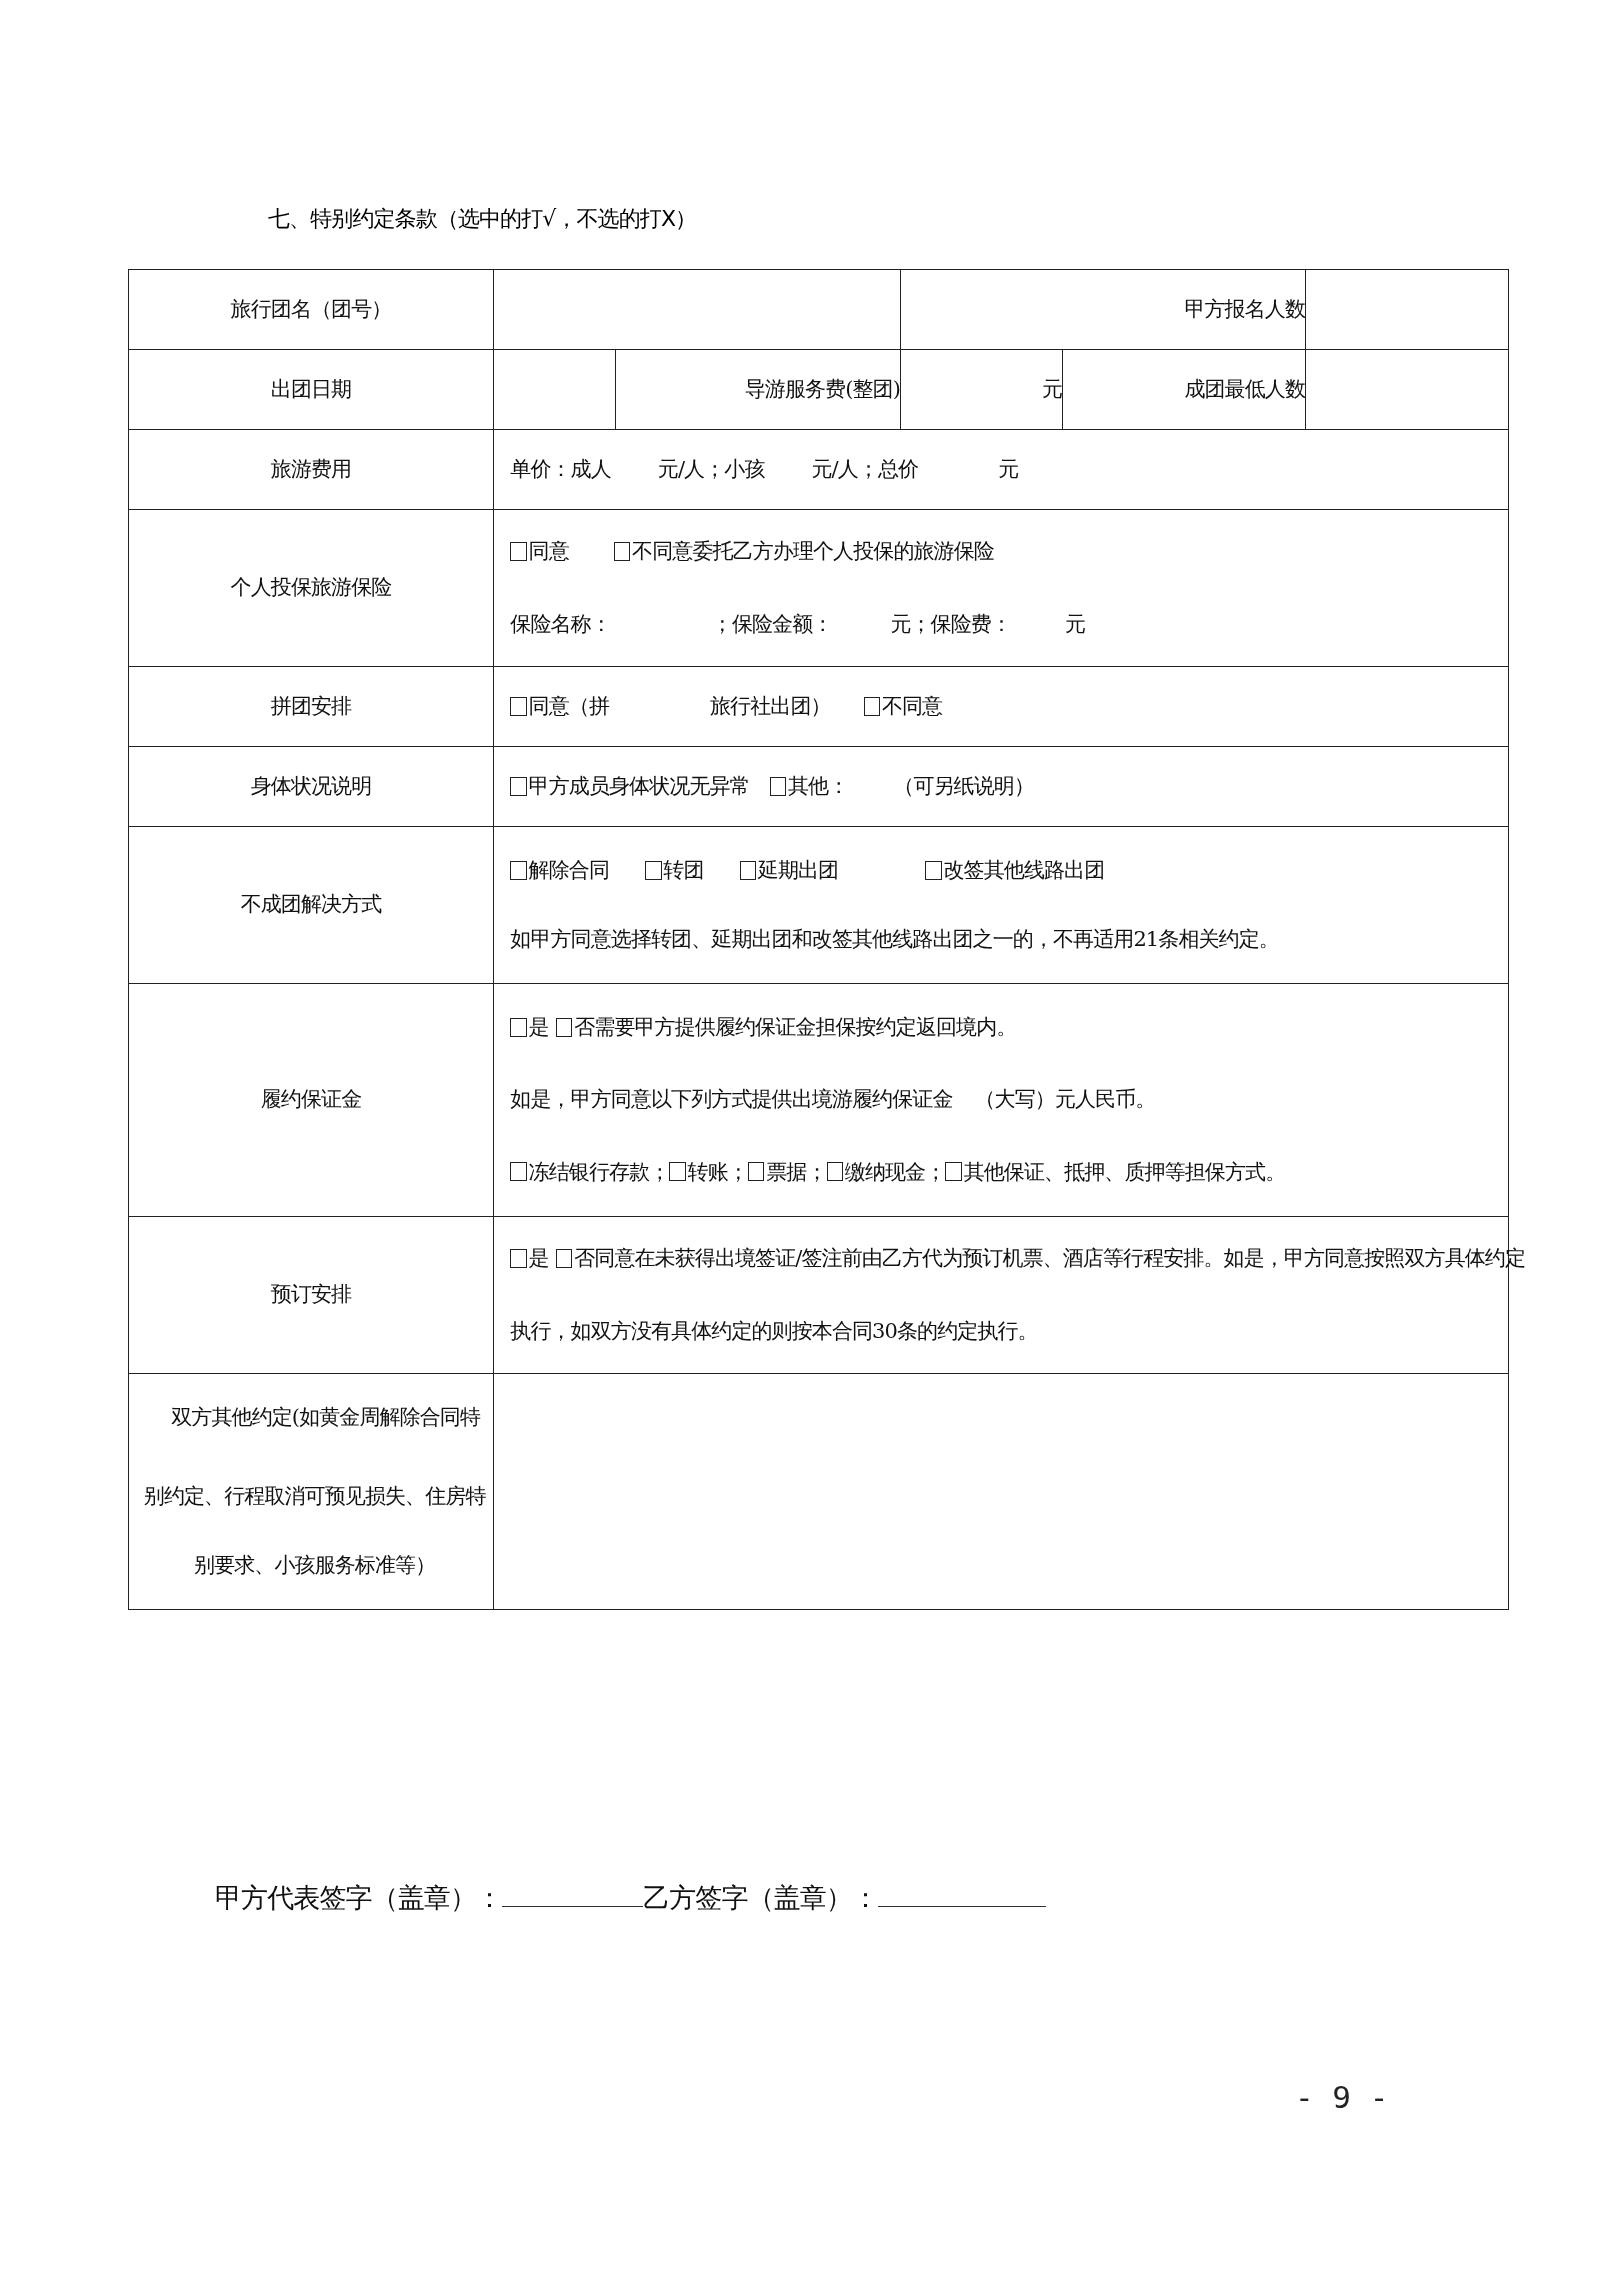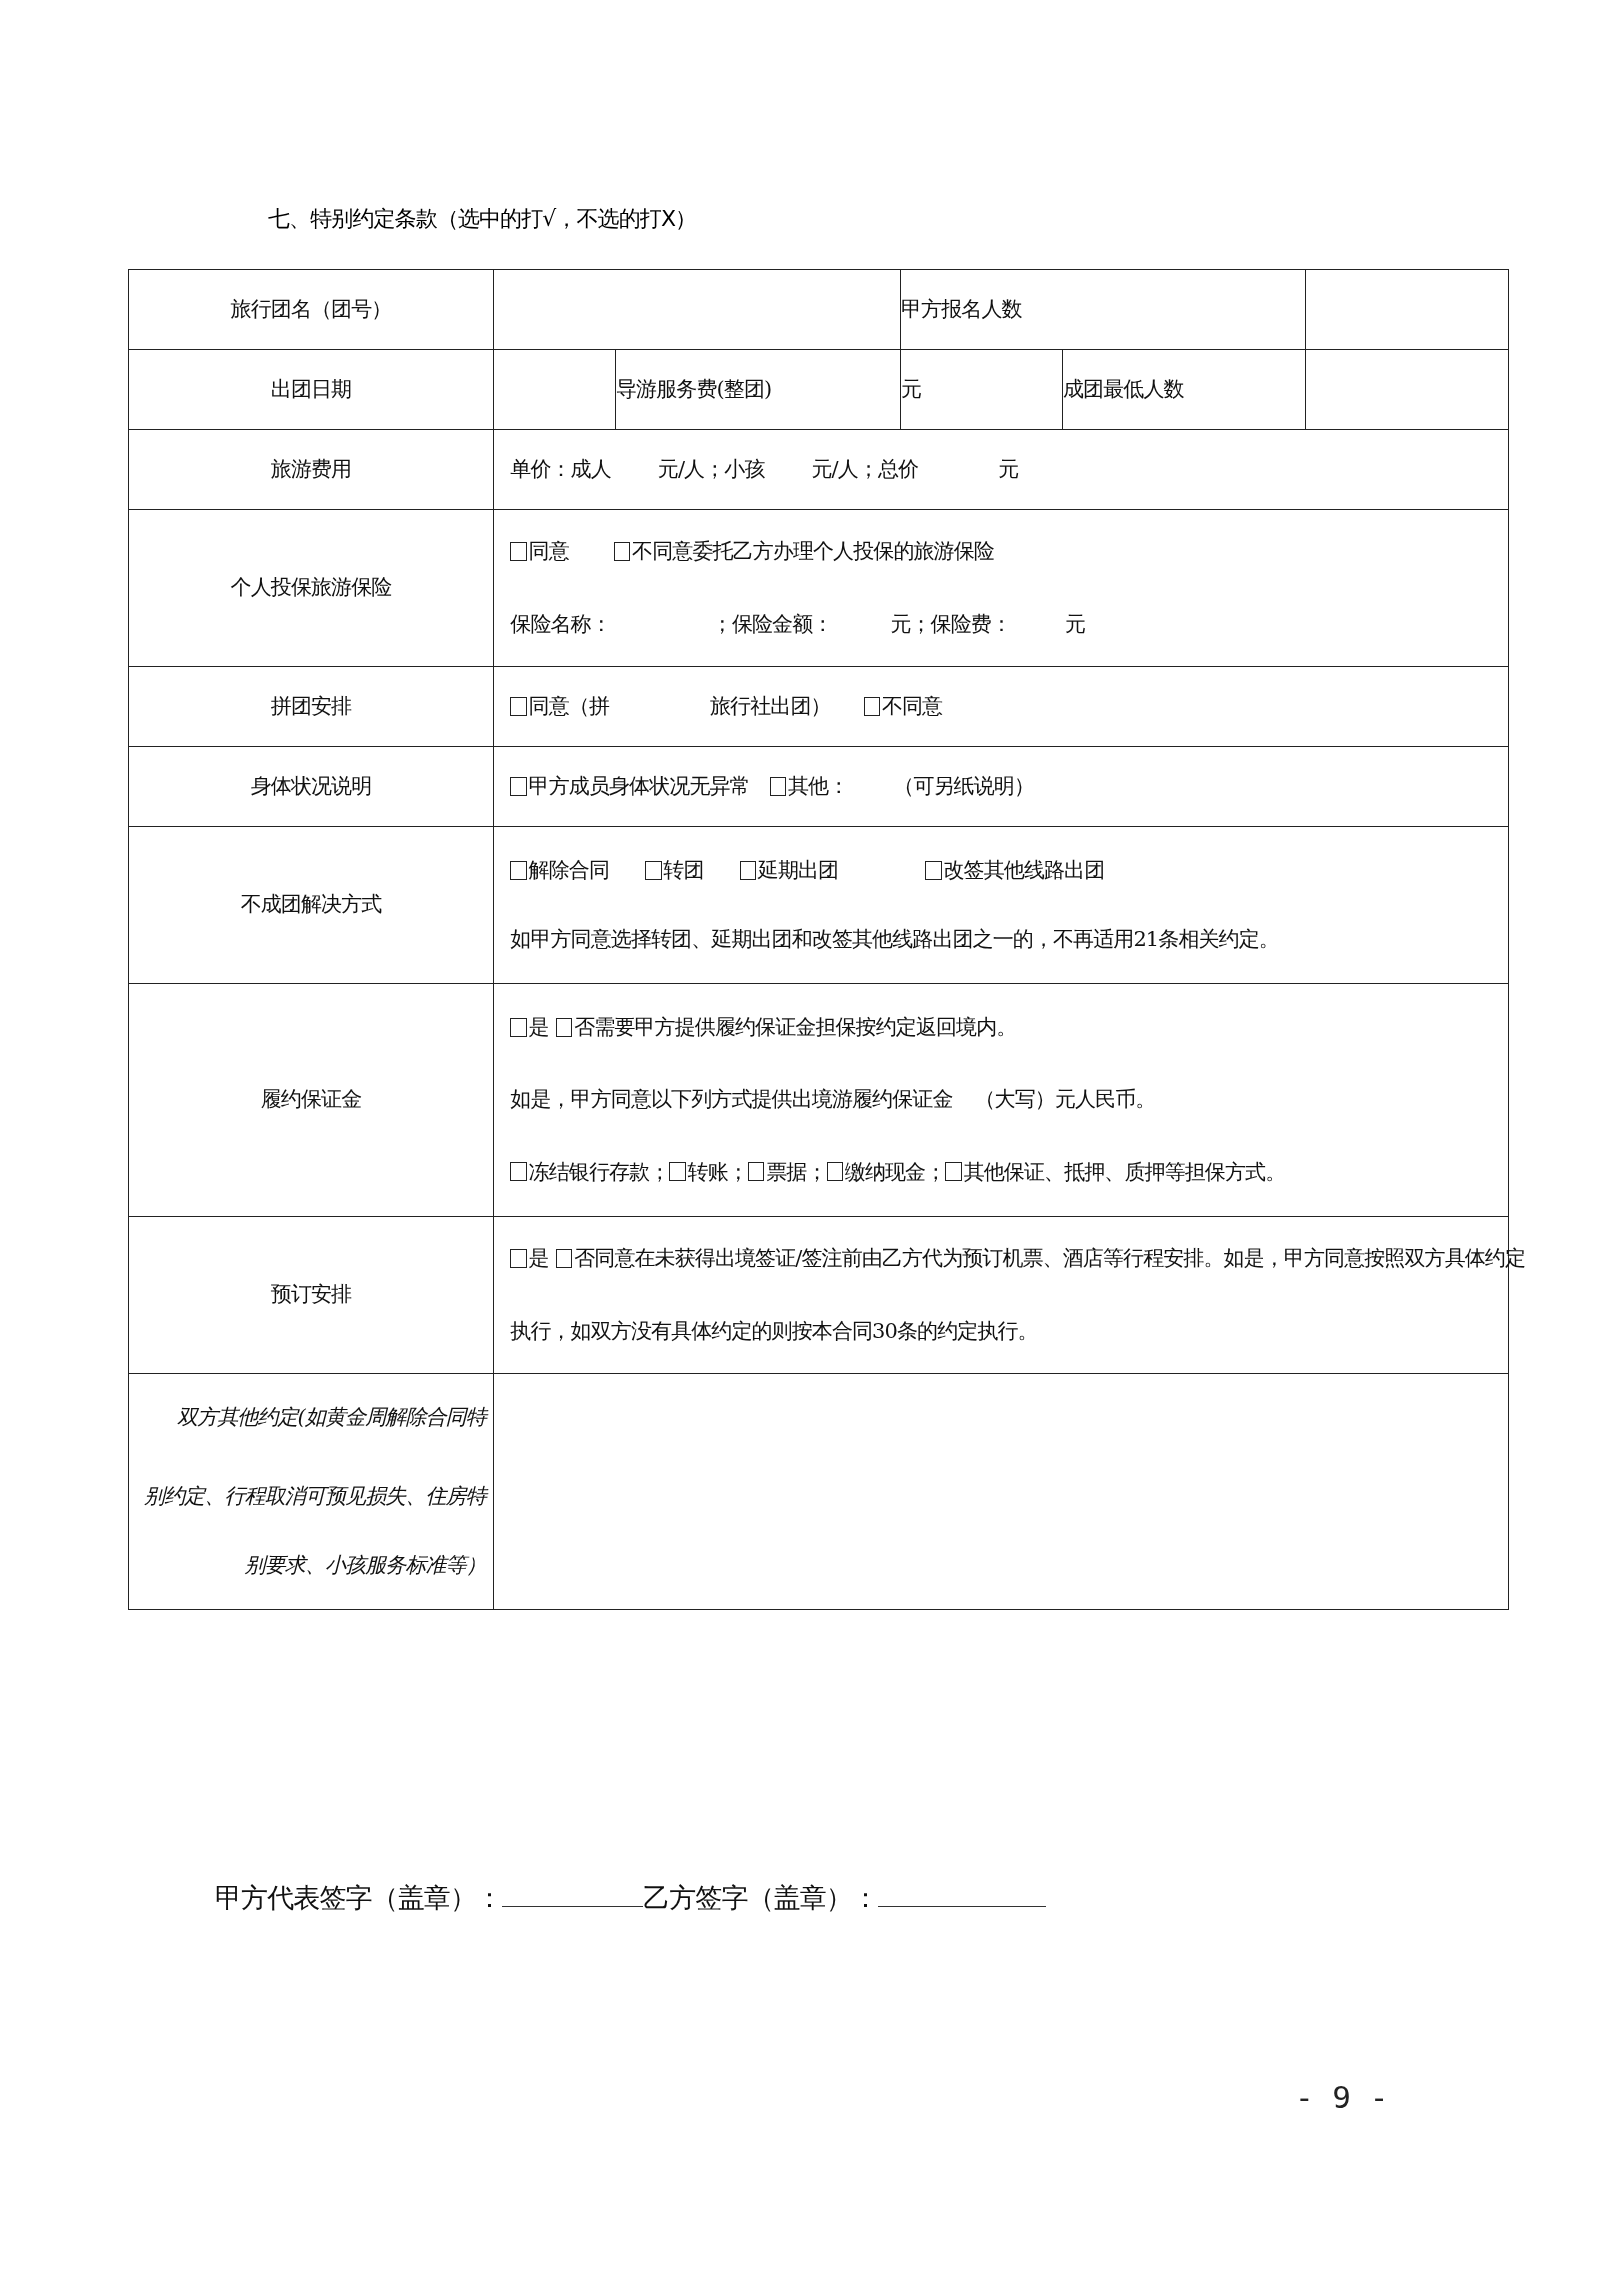--- a/index.html
+++ b/index.html
@@ -28,7 +28,7 @@
   td.label-left { text-align: left; padding-left: 38px !important; }
   td.label-multi { text-align: right; padding: 0 7.2px 0 14.5px !important; font-style: italic; }
   td.content { padding-left: 16.3px !important; }
-  td.center { text-align: left; }
+  td.center { text-align: right; }
   .line { display: block; white-space: nowrap; }
   .box {
     display: inline-block; width: 14.5px; height: 17px;

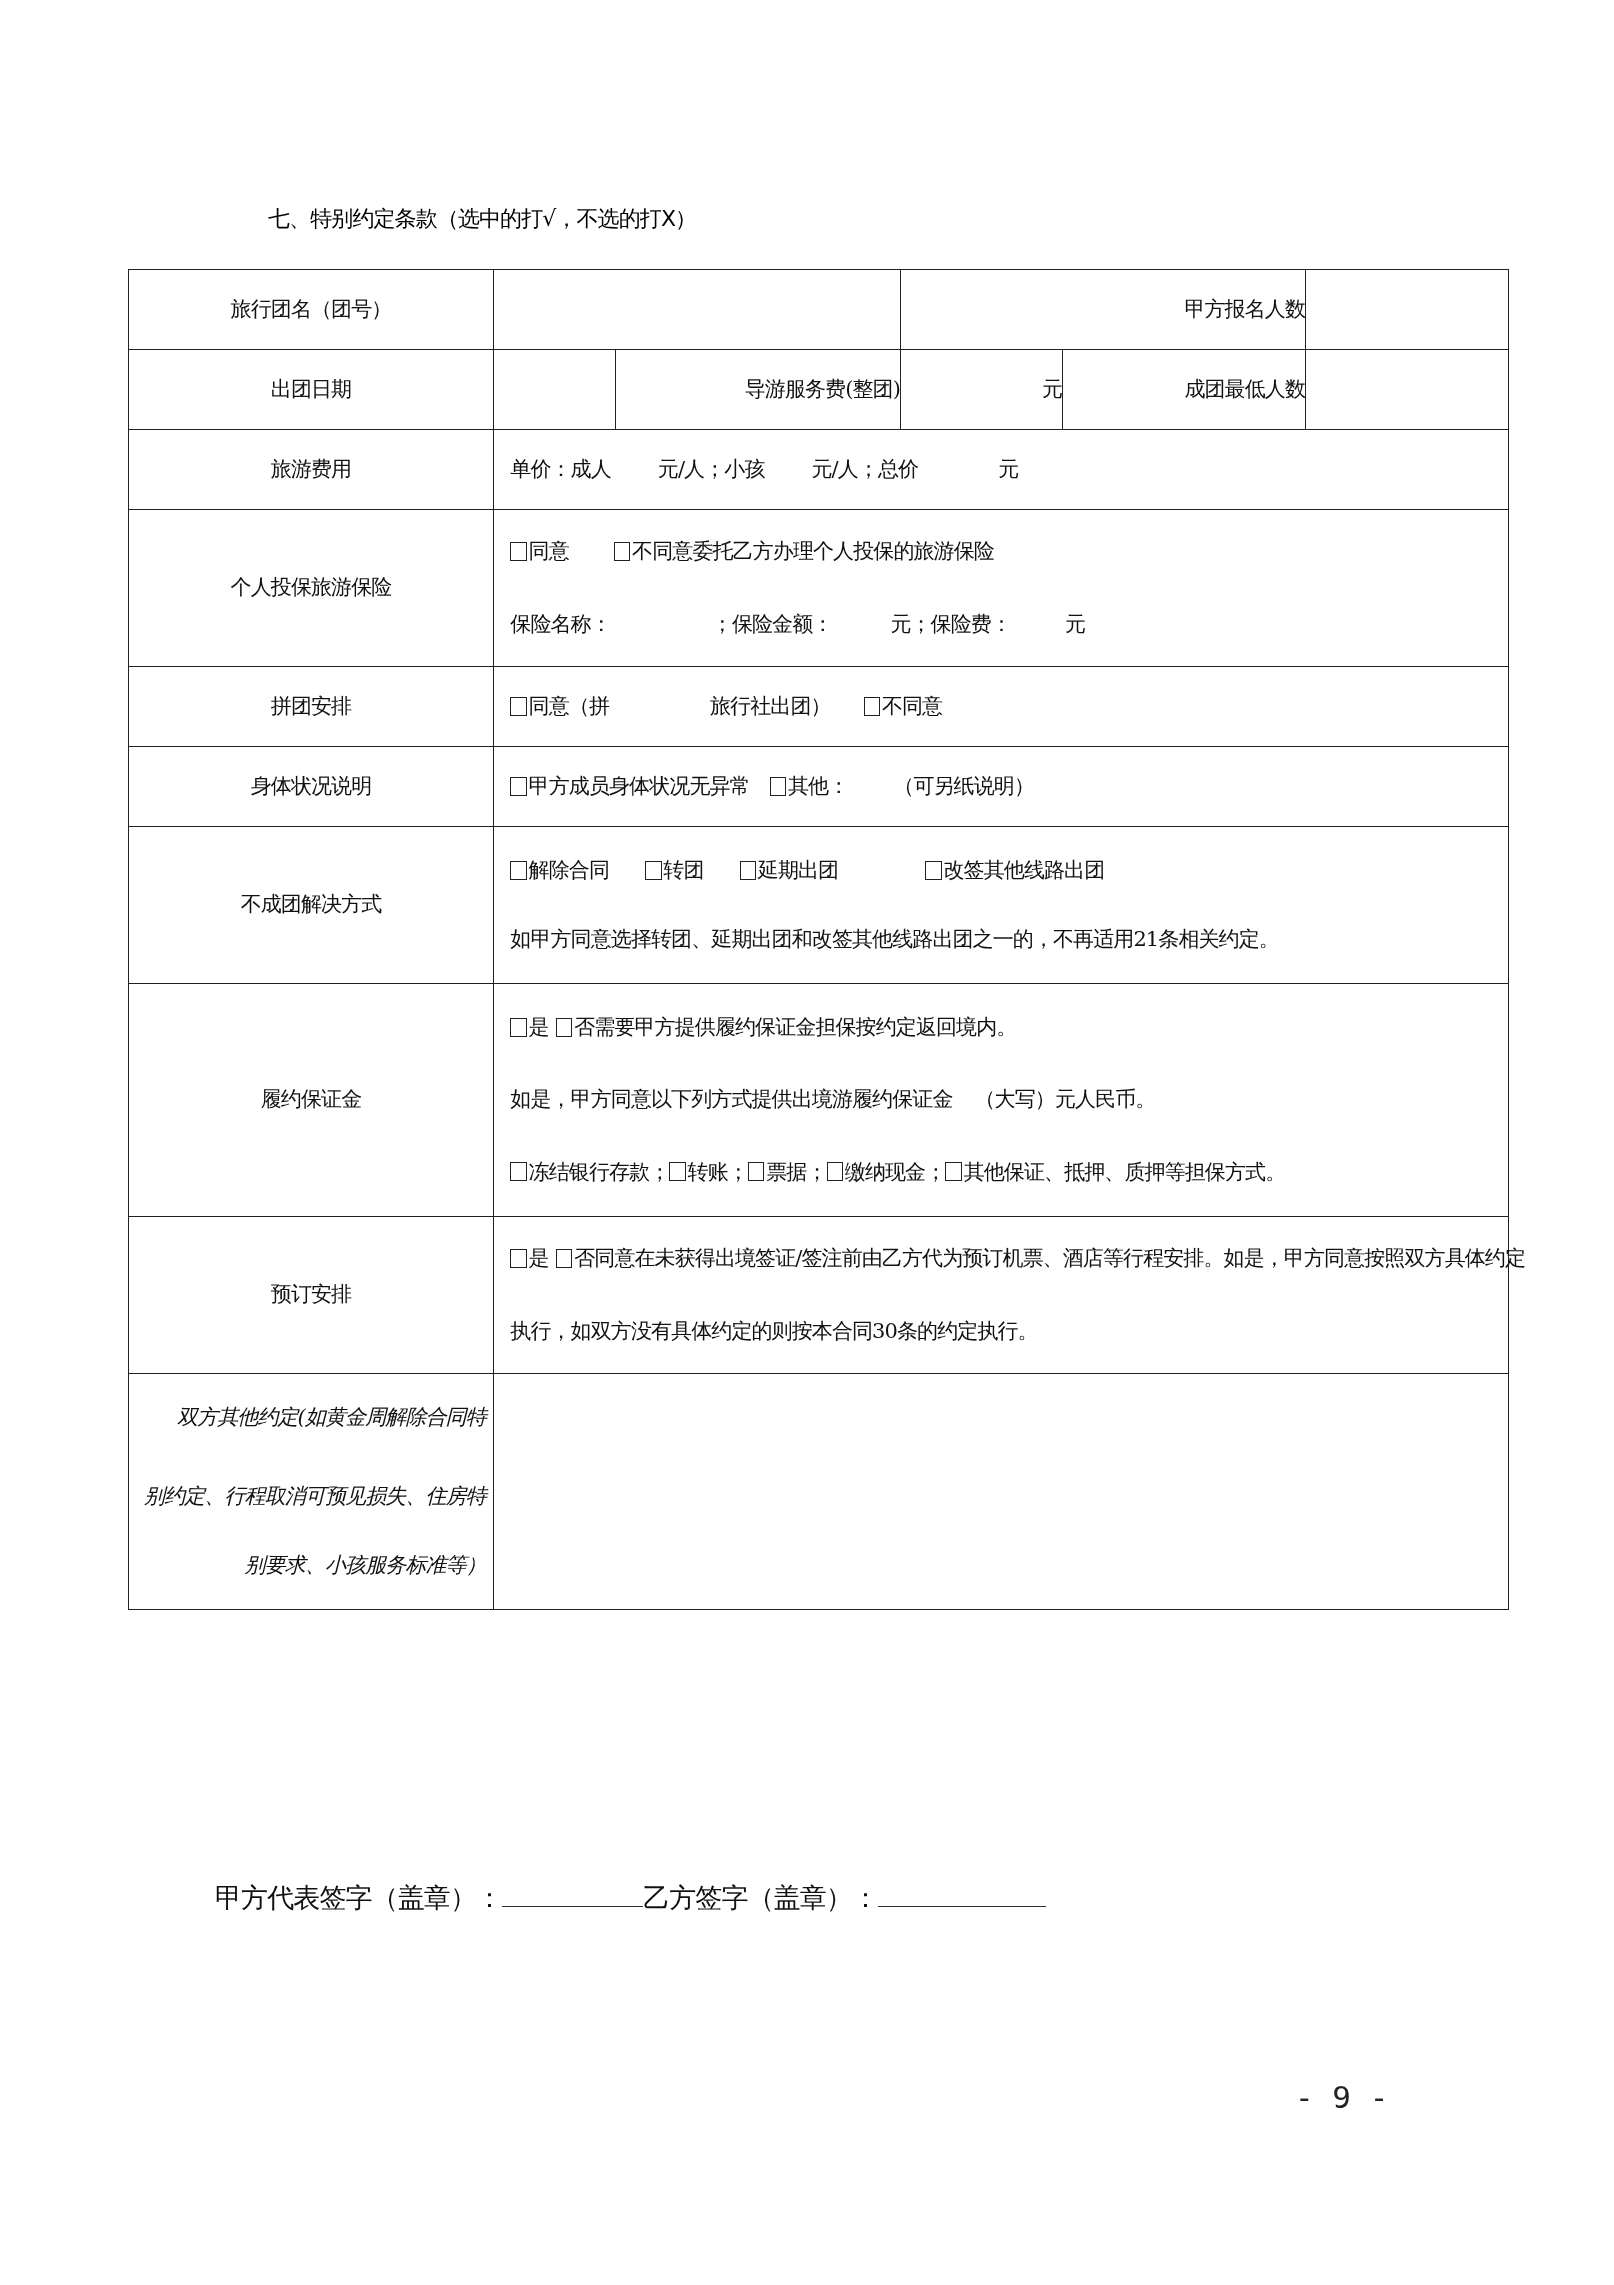--- a/index.html
+++ b/index.html
@@ -26,7 +26,7 @@
   }
   td.label { text-align: center; }
   td.label-left { text-align: left; padding-left: 38px !important; }
-  td.label-multi { text-align: right; padding: 0 7.2px 0 14.5px !important; font-style: italic; }
+  td.label-multi { text-align: center; padding: 0 7.2px 0 14.5px !important; }
   td.content { padding-left: 16.3px !important; }
   td.center { text-align: right; }
   .line { display: block; white-space: nowrap; }

